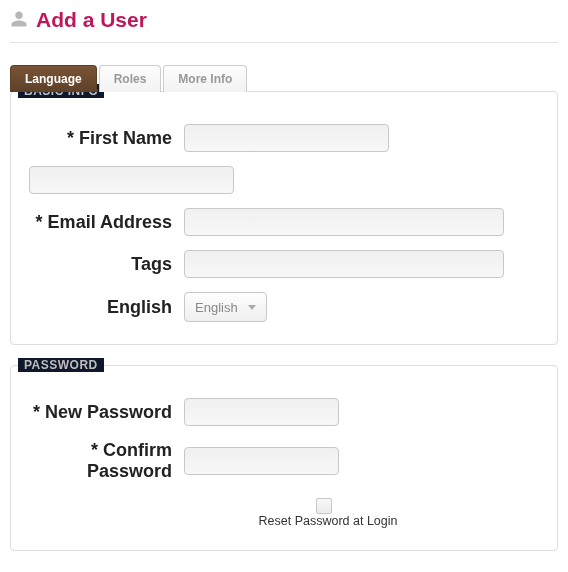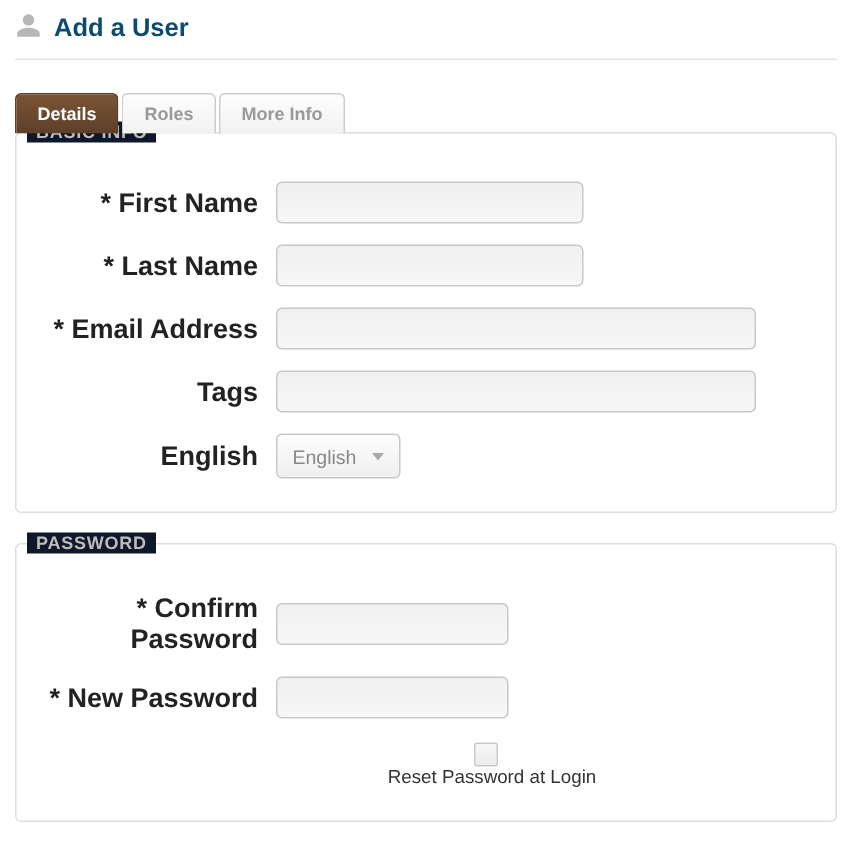--- a/index.html
+++ b/index.html
@@ -21,9 +21,9 @@
   .header svg { width: 18px; height: 18px; fill: #b7b7b7; margin-right: 8px; }
   .header h1 {
     margin: 0;
-    font-size: 17px;
-    font-weight: bold;
-    color: #0c4a6e;
+    font-size: 21px;
+    font-weight: bold;
+    color: #be185d;
   }
   .tabs {
     display: flex;

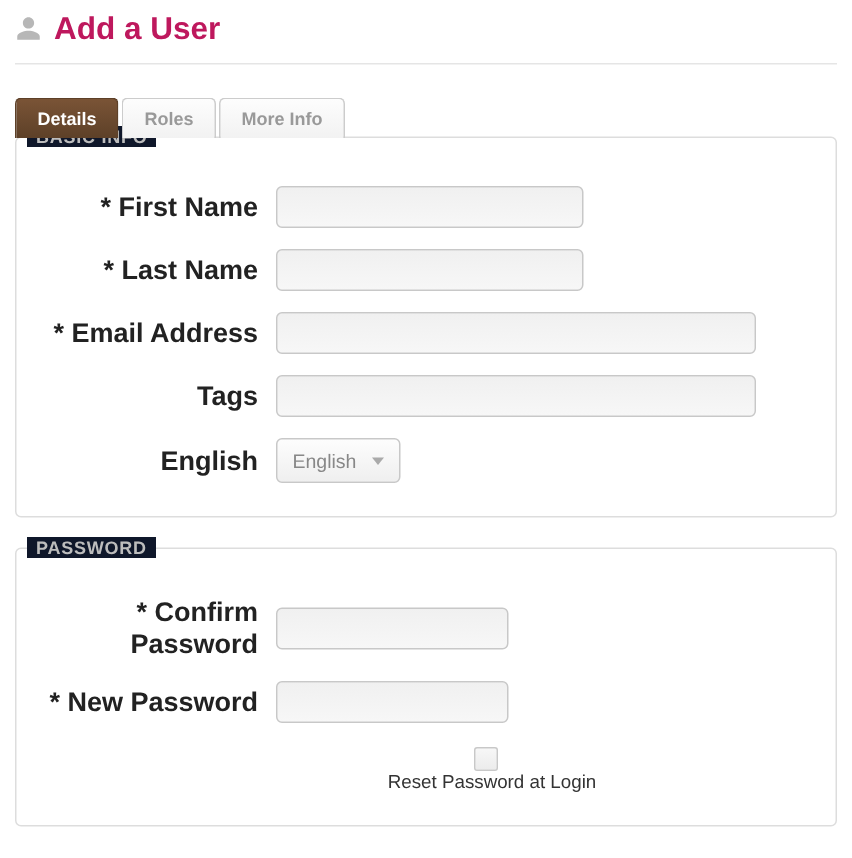--- a/index.html
+++ b/index.html
@@ -155,7 +155,7 @@
   </div>
 
   <div class="tabs">
-    <div class="tab active">Details</div>
+    <div class="tab active">Language</div>
     <div class="tab">Roles</div>
     <div class="tab">More Info</div>
   </div>

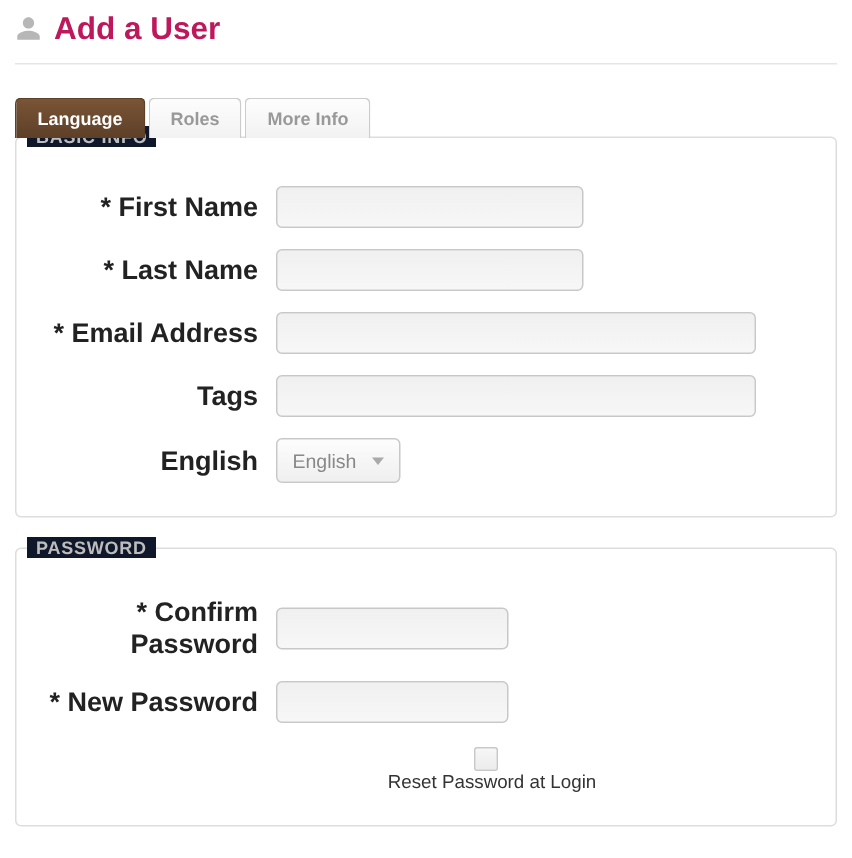--- a/index.html
+++ b/index.html
@@ -169,7 +169,6 @@
     </div>
 
     <div class="form-row">
-      <label class="form-label">* Last Name</label>
       <input class="text-input w-med" type="text" value="" style="">
     </div>
 

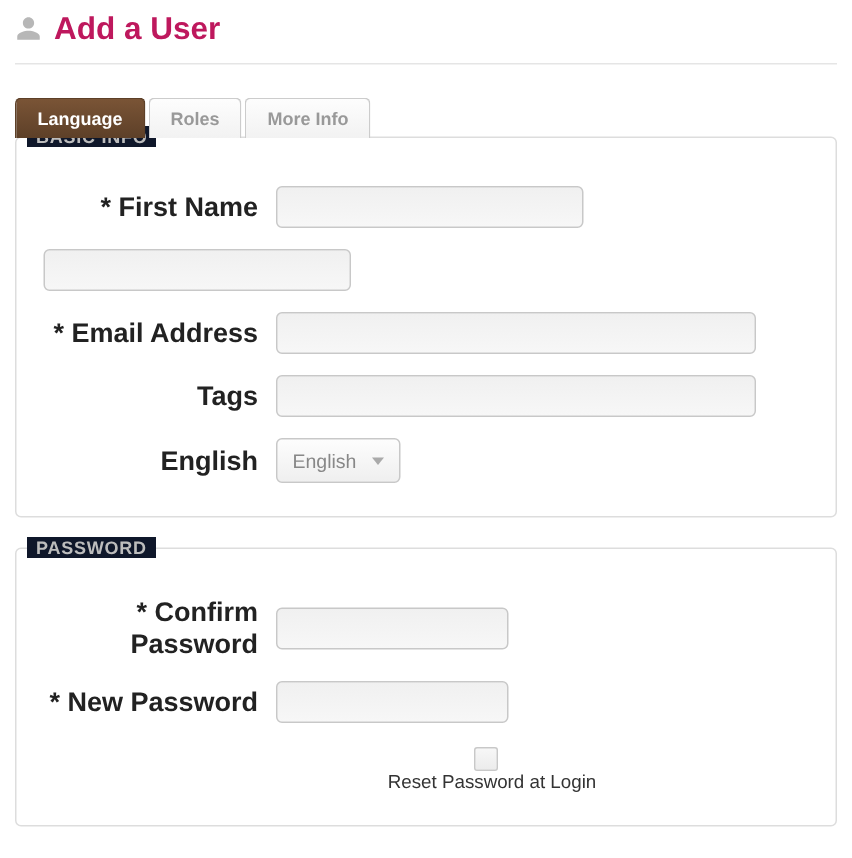--- a/index.html
+++ b/index.html
@@ -196,12 +196,12 @@
 
 
     <div class="form-row">
+      <label class="form-label">* New Password</label>
+      <input class="text-input w-pw" type="password" value="" style="">
+    </div>
+
+    <div class="form-row">
       <label class="form-label">* Confirm Password</label>
-      <input class="text-input w-pw" type="password" value="" style="">
-    </div>
-
-    <div class="form-row">
-      <label class="form-label">* New Password</label>
       <input class="text-input w-pw" type="password" value="" style="">
     </div>
 

